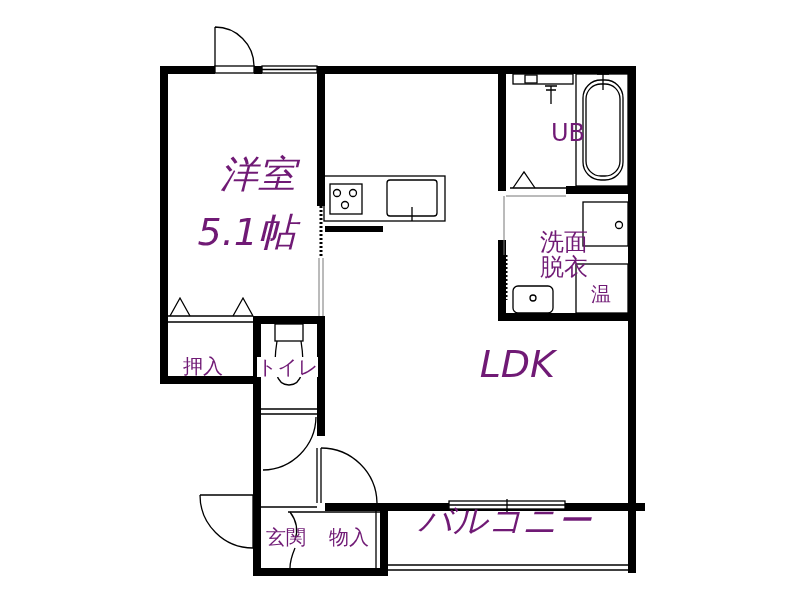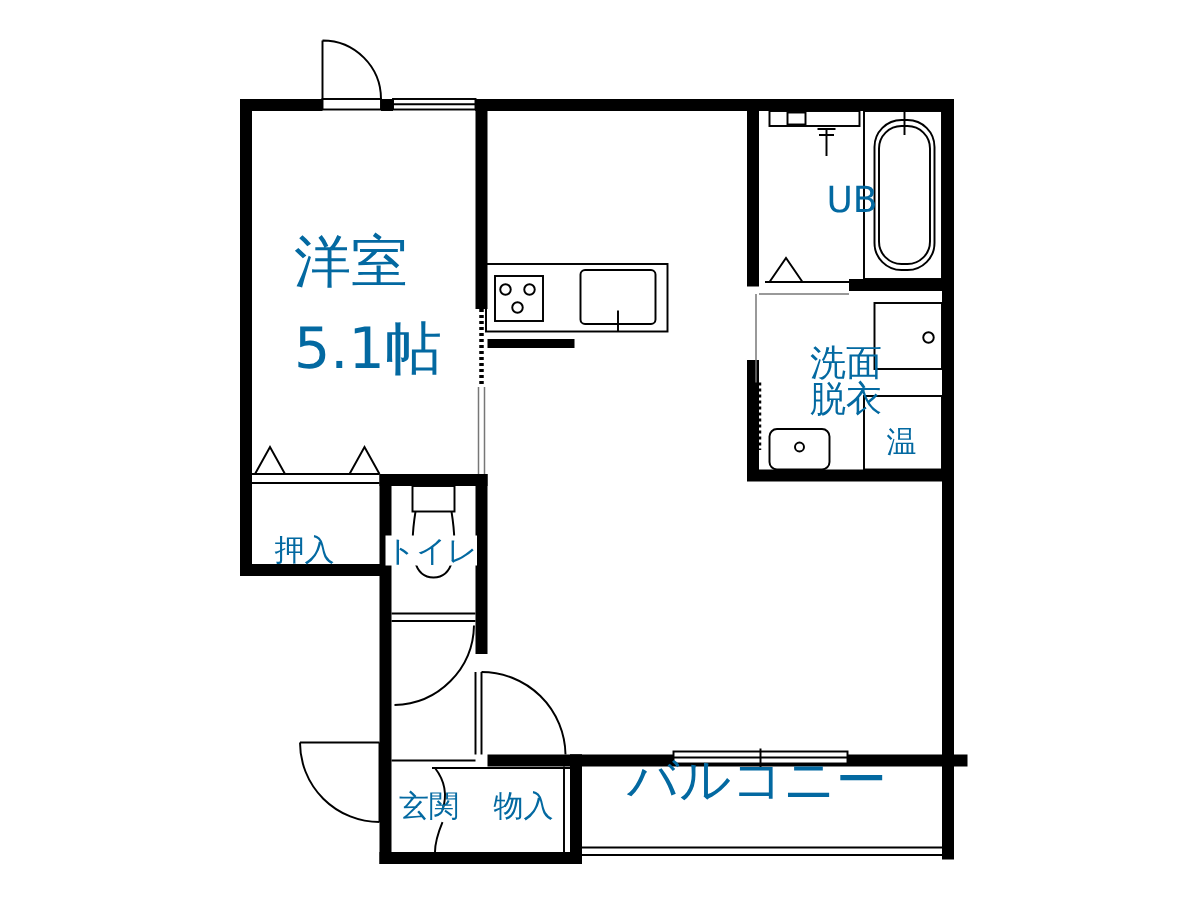--- a/index.html
+++ b/index.html
@@ -9,7 +9,7 @@
     .thin { fill: none; stroke: #000; stroke-width: 1.3; }
     .thin2 { fill: #fff; stroke: #000; stroke-width: 1.3; }
     .gray { fill: none; stroke: #777; stroke-width: 1; }
-    .label { position: absolute; color: #0369a1; white-space: nowrap; line-height: 1; text-align: left; }
+    .label { position: absolute; color: #701a75; white-space: nowrap; line-height: 1; text-align: right; }
     .lg { font-size: 38px; }
     .md { font-size: 24px; }
     .sm { font-size: 20px; }

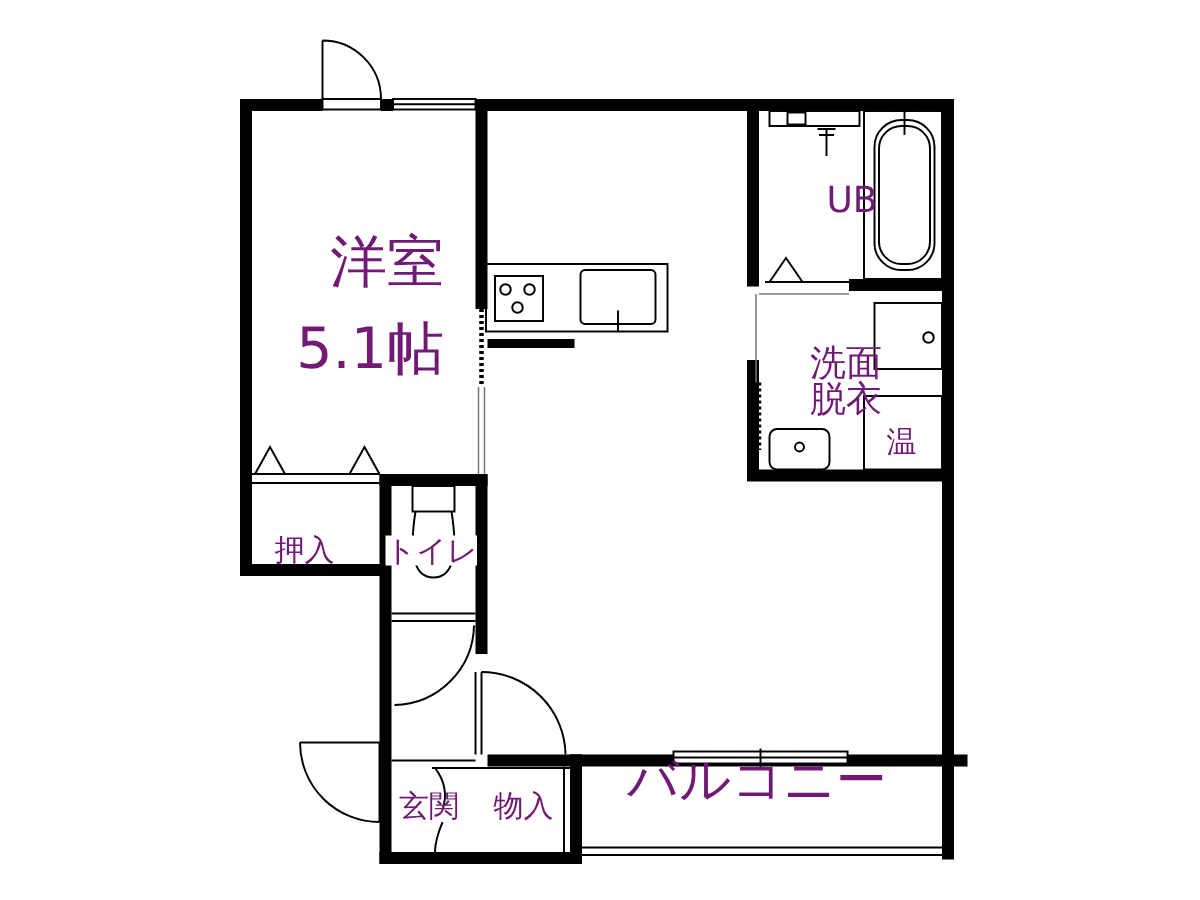--- a/index.html
+++ b/index.html
@@ -10,7 +10,7 @@
     .thin2 { fill: #fff; stroke: #000; stroke-width: 1.3; }
     .gray { fill: none; stroke: #777; stroke-width: 1; }
     .label { position: absolute; color: #701a75; white-space: nowrap; line-height: 1; text-align: right; }
-    .lg { font-size: 38px; }
+    .lg { font-size: 38px; font-style: italic; }
     .md { font-size: 24px; }
     .sm { font-size: 20px; }
   </style>

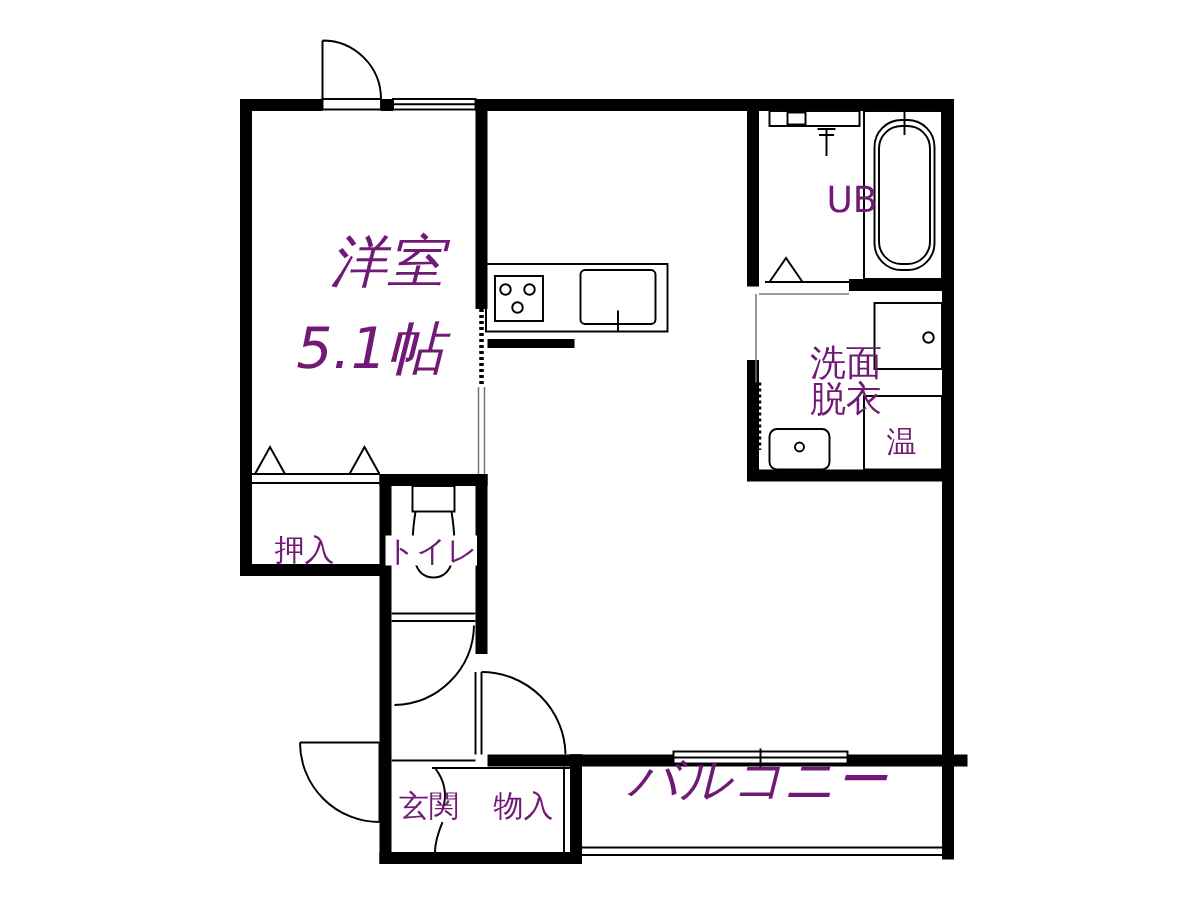--- a/index.html
+++ b/index.html
@@ -133,6 +133,7 @@
 </div>
 
 <div class="label lg" style="left:415px; top:345px; width:140px;">
+  <div>LDK</div>
 </div>
 
 <div class="label md" style="left:551px; top:121px;">UB</div>

